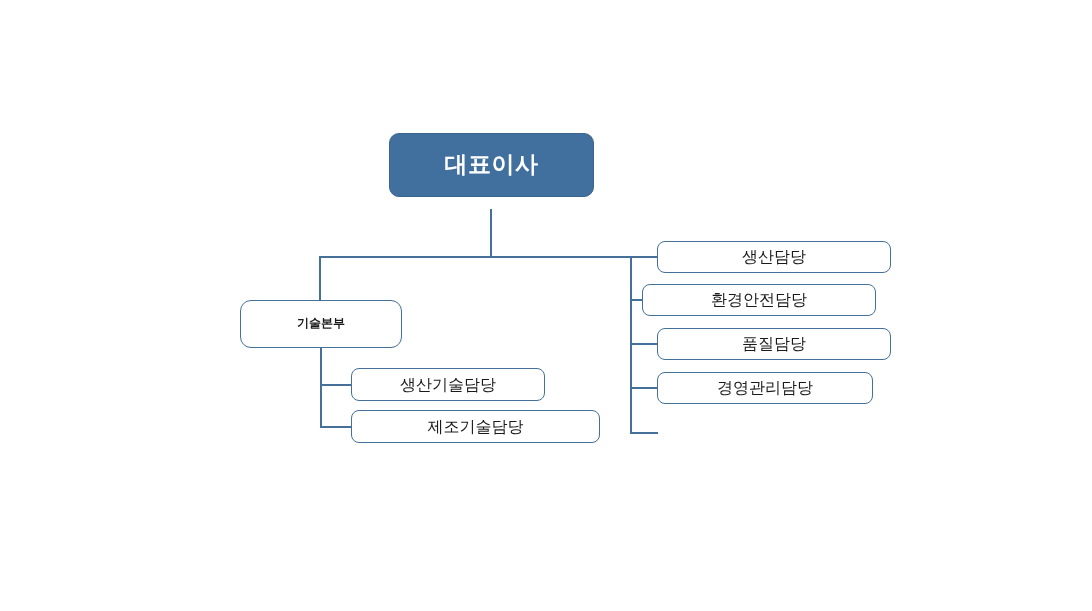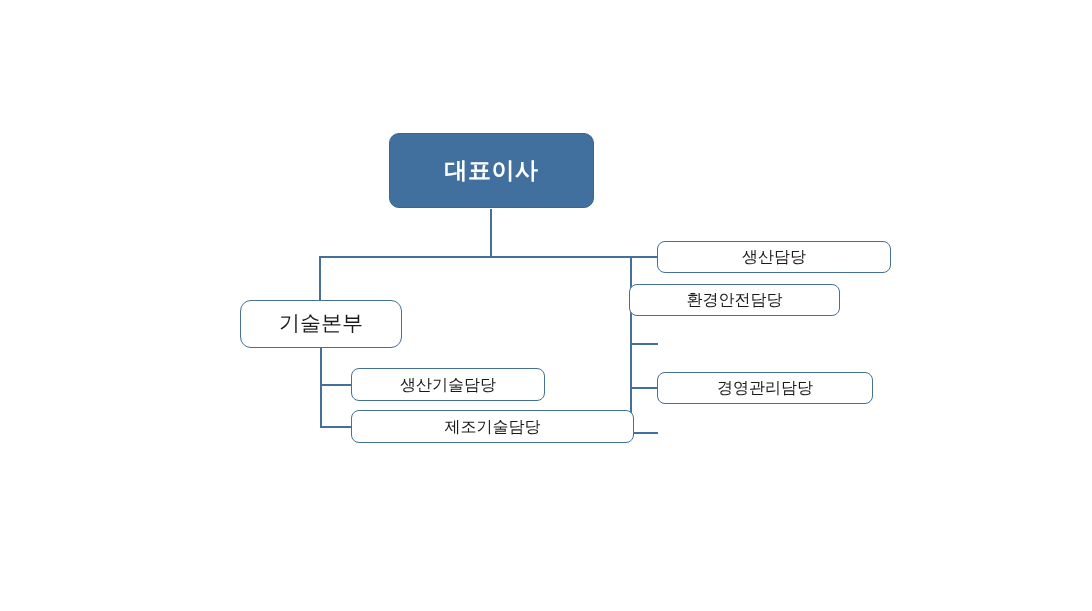--- a/index.html
+++ b/index.html
@@ -92,7 +92,7 @@
   <div class="conn h" style="left:320px; top:384px; width:31px;"></div>
   <div class="conn h" style="left:320px; top:426px; width:31px;"></div>
 
-  <div class="node node-root" style="left:389px; top:133px; width:205px; height:75px;text-align:center;">대표이사</div>
+  <div class="node node-root" style="left:389px; top:133px; width:205px; height:64px;text-align:center;">대표이사</div>
 
   <div class="node node-div" style="left:240px; top:300px; width:162px; height:48px;">기술본부</div>
 

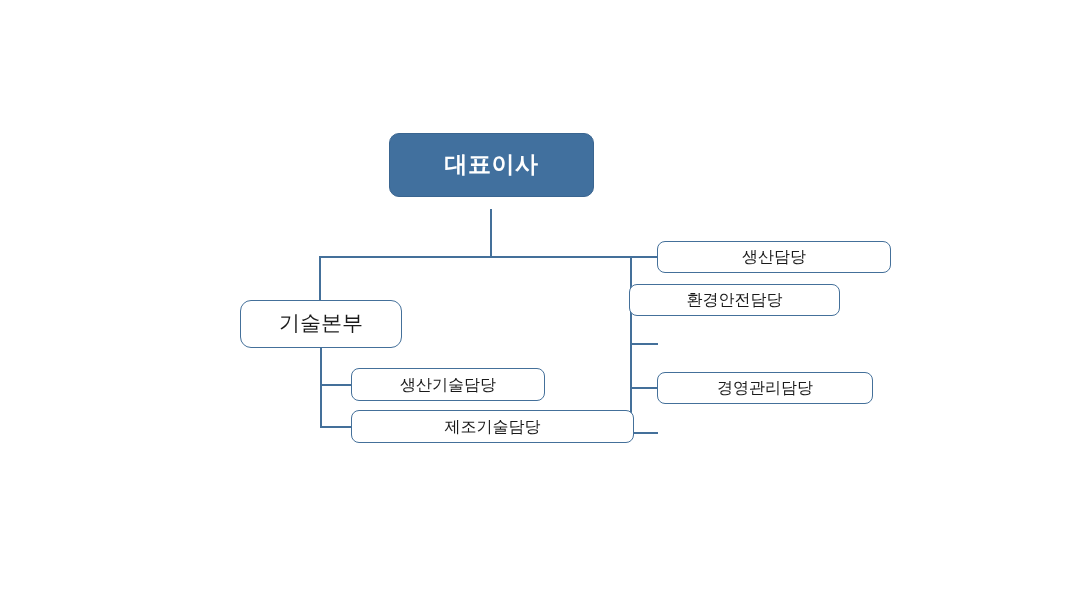--- a/index.html
+++ b/index.html
@@ -102,7 +102,7 @@
 
   <div class="node node-team" style="left:657px; top:241px; width:234px; height:32px;text-align:right;">생산담당</div>
 
-  <div class="node node-team" style="left:629px; top:284px; width:211px; height:32px;">환경안전담당</div>
+  <div class="node node-team" style="left:642px; top:284px; width:234px; height:32px;">환경안전담당</div>
 
 
   <div class="node node-team" style="left:657px; top:372px; width:216px; height:32px;">경영관리담당</div>

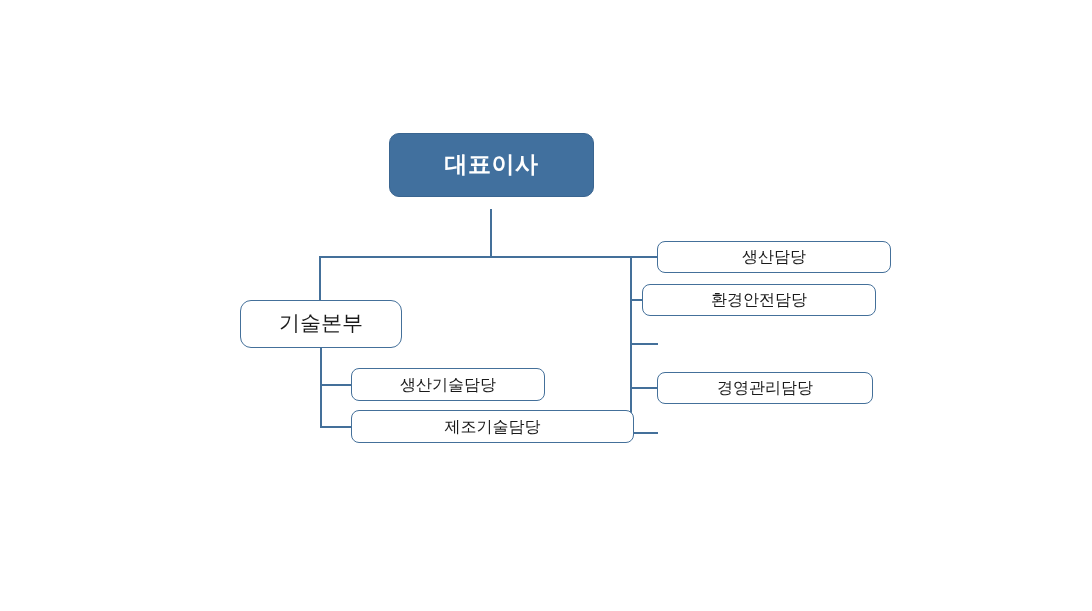--- a/index.html
+++ b/index.html
@@ -56,8 +56,8 @@
     border: 1.4px solid #44709A;
     border-radius: 11px;
     color: #1a1a1a;
-    font-size: 21px;
-    font-weight: normal;
+    font-size: 12px;
+    font-weight: bold;
   }
 
   .node-team {

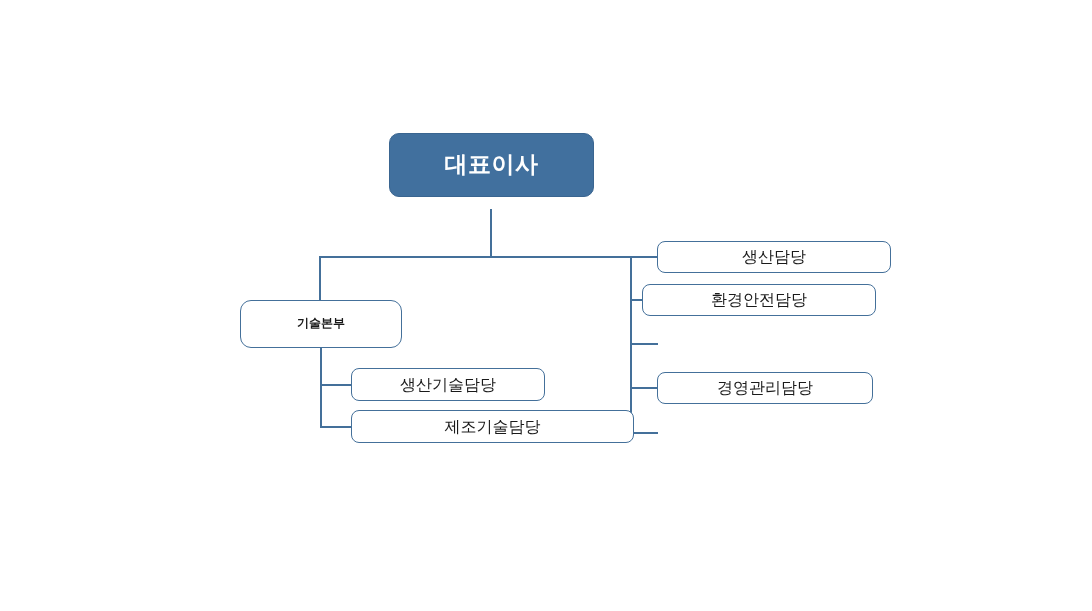--- a/index.html
+++ b/index.html
@@ -104,6 +104,7 @@
 
   <div class="node node-team" style="left:642px; top:284px; width:234px; height:32px;">환경안전담당</div>
 
+  <div class="node node-team" style="left:657px; top:328px; width:234px; height:32px;">품질담당</div>
 
   <div class="node node-team" style="left:657px; top:372px; width:216px; height:32px;">경영관리담당</div>
 

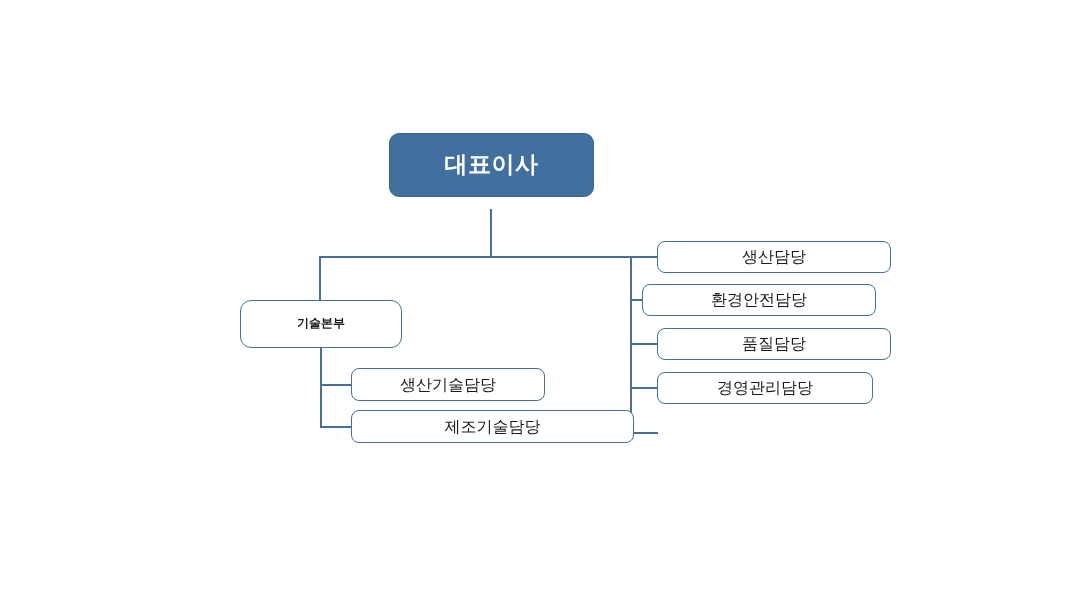--- a/index.html
+++ b/index.html
@@ -98,7 +98,7 @@
 
   <div class="node node-team" style="left:351px; top:368px; width:194px; height:33px;">생산기술담당</div>
 
-  <div class="node node-team" style="left:351px; top:410px; width:283px; height:33px;">제조기술담당</div>
+  <div class="node node-team" style="left:351px; top:410px; width:249px; height:33px;">제조기술담당</div>
 
   <div class="node node-team" style="left:657px; top:241px; width:234px; height:32px;text-align:right;">생산담당</div>
 

